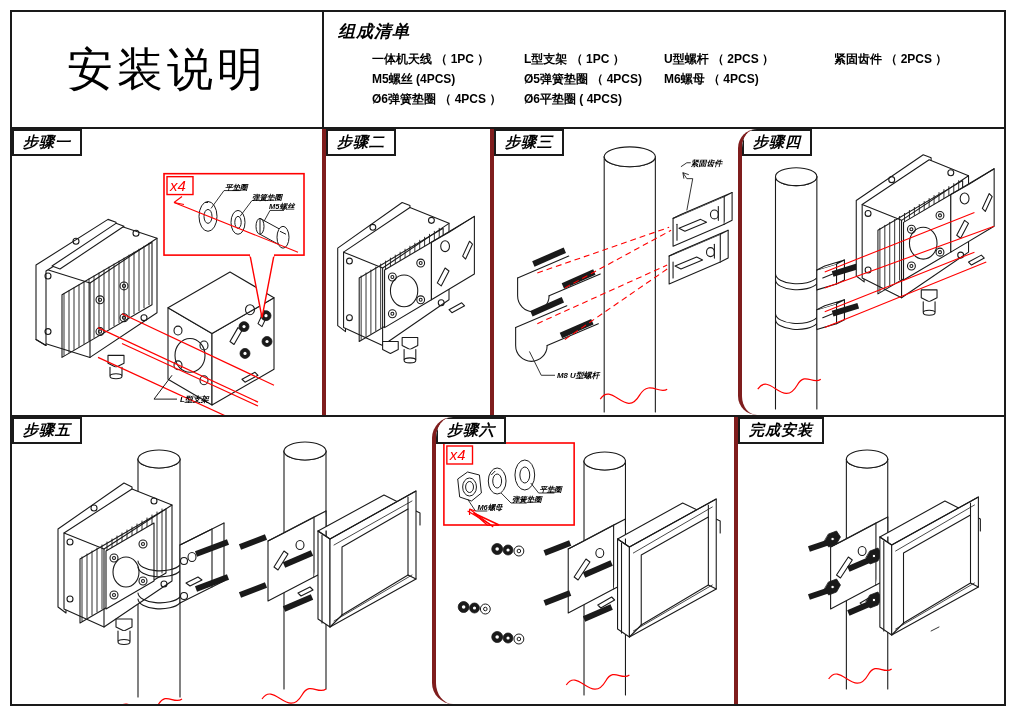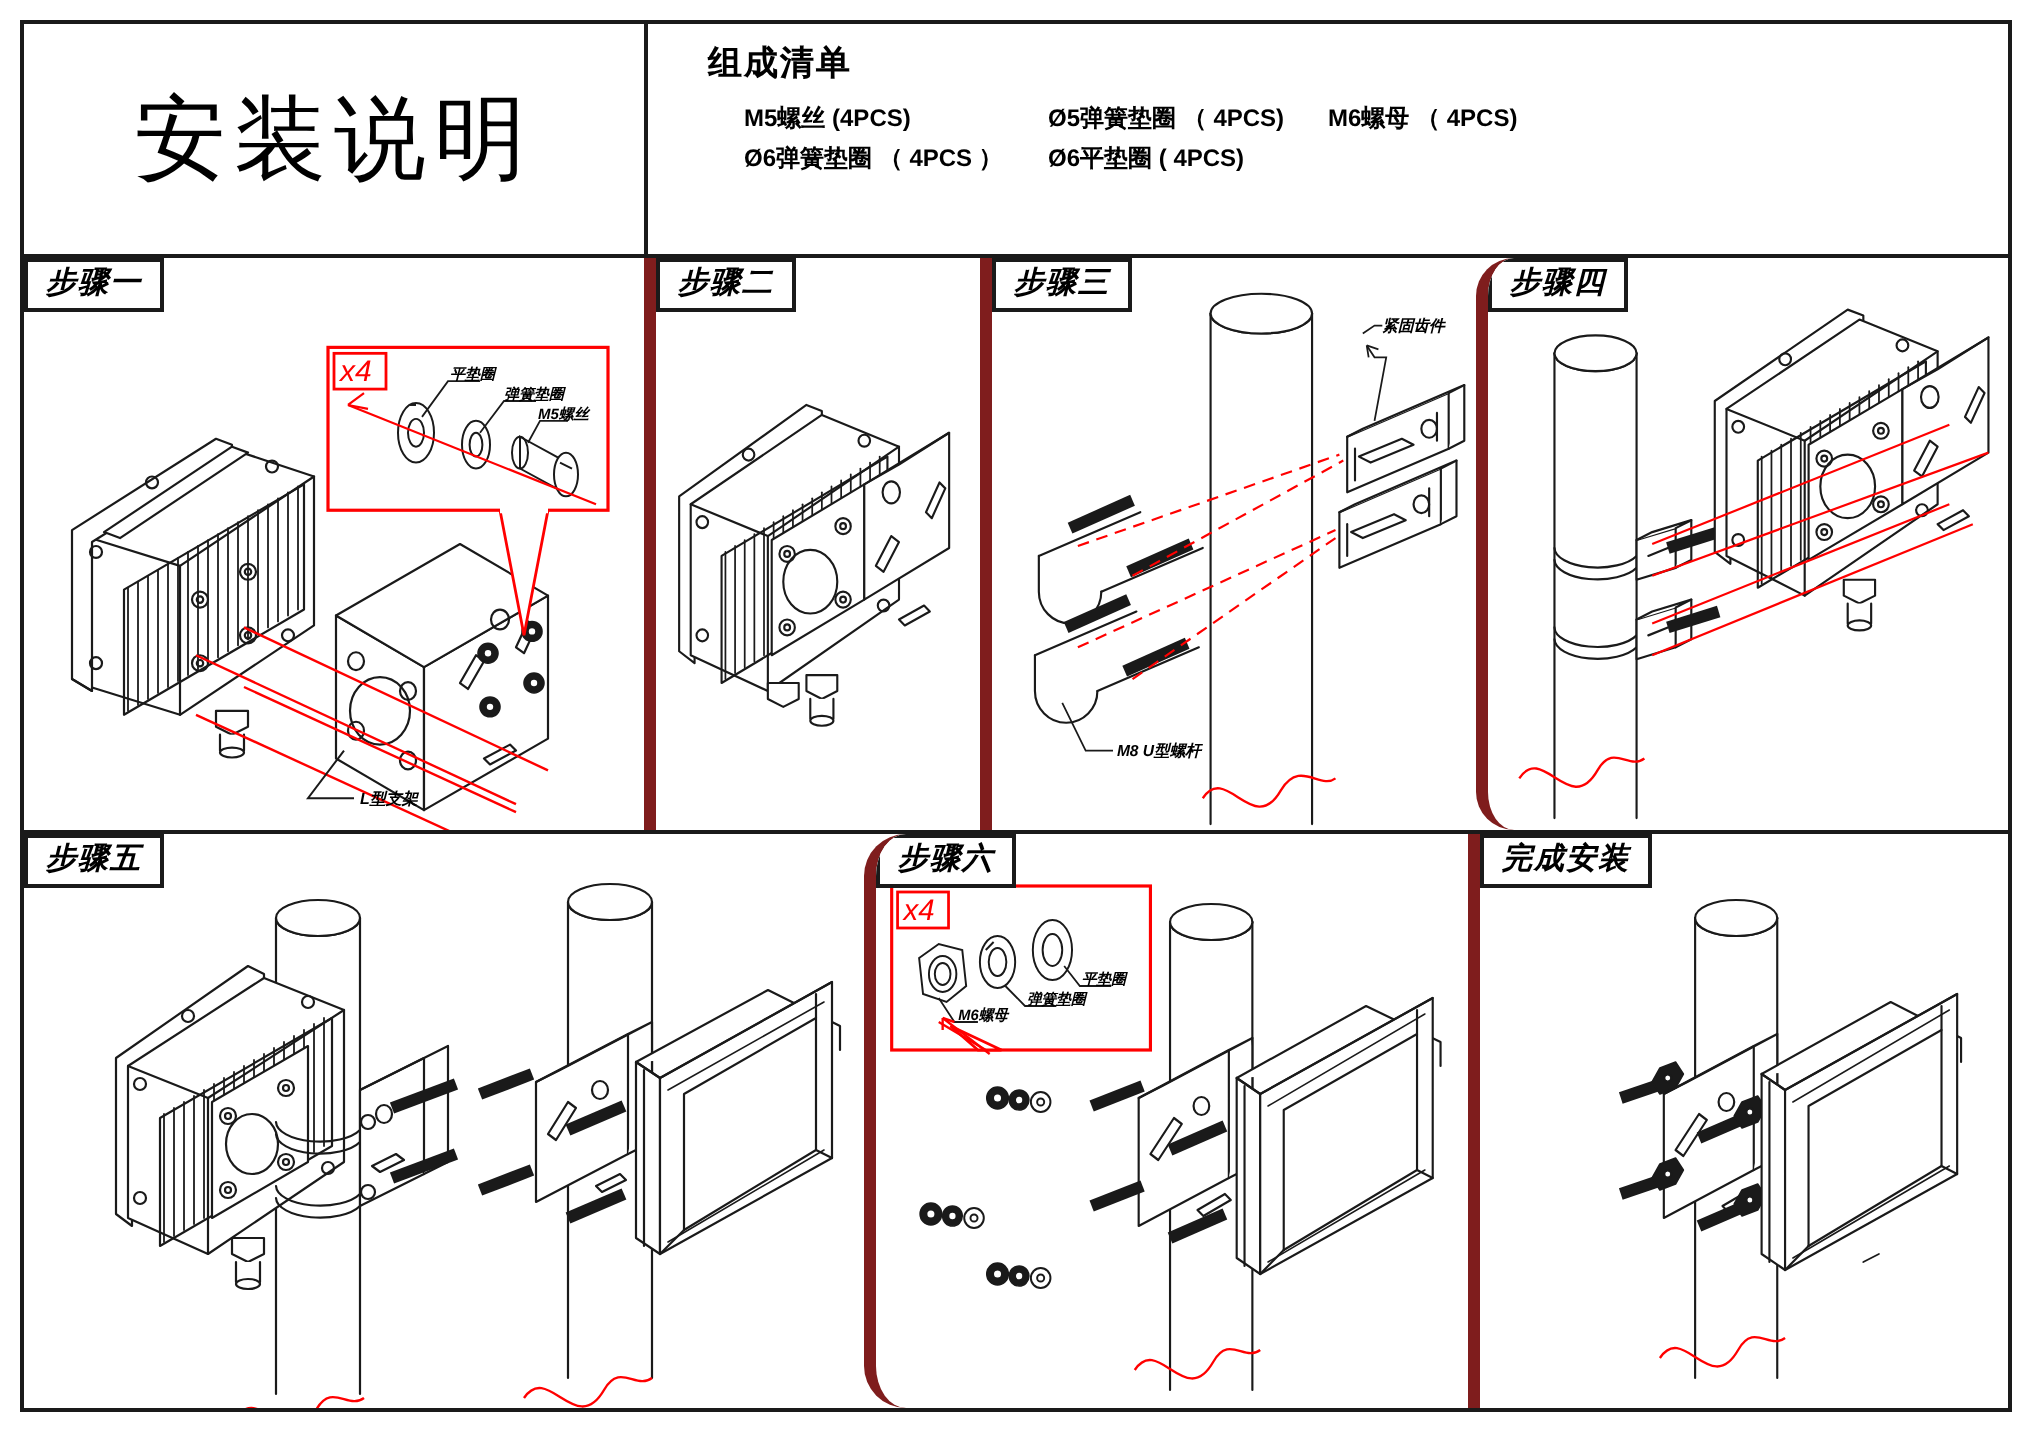--- a/index.html
+++ b/index.html
@@ -52,7 +52,8 @@
   .parts-heading{
     font-size:17px;font-weight:bold;color:#000;
     letter-spacing:1px;
-    margin:0 0 6px 16px;
+    margin:0 0 6px 0;
+    font-style:italic;
   }
   .parts-rows{padding-left:34px;}
   .parts-row{

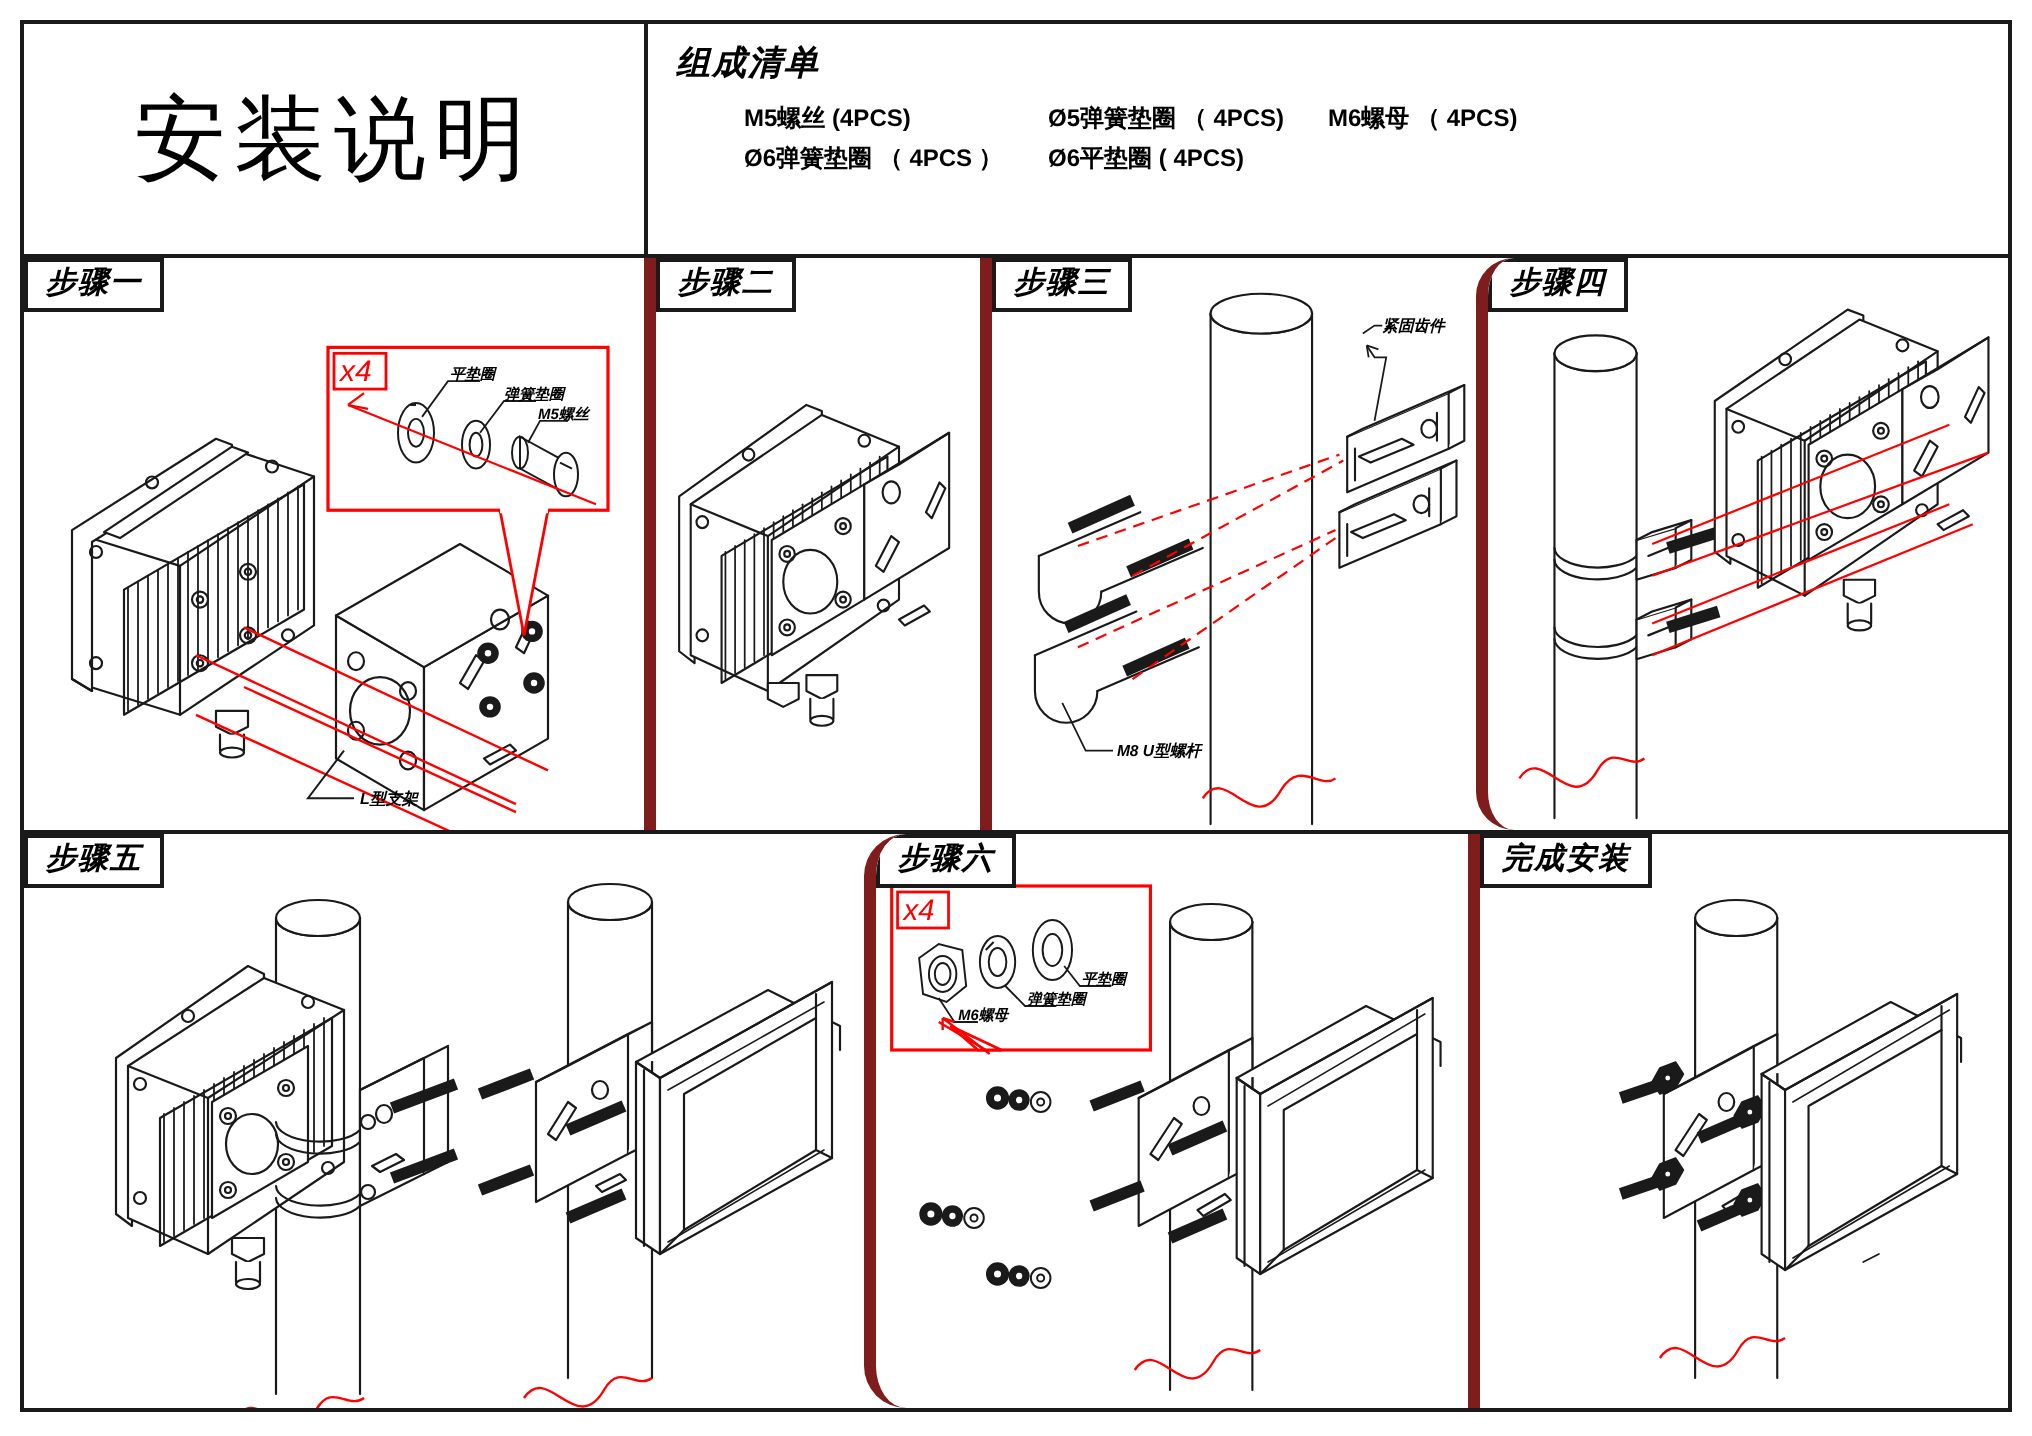--- a/index.html
+++ b/index.html
@@ -117,6 +117,12 @@
         <div class="parts-heading">组成清单</div>
         <div class="parts-rows">
 
+          <div class="parts-row">
+            <span class="pi p-w1"><span>一体机天线</span> <span>（ 1PC ）</span></span>
+            <span class="pi p-w2"><span>L型支架</span> <span>（ 1PC ）</span></span>
+            <span class="pi p-w5"><span>U型螺杆</span> <span>（ 2PCS ）</span></span>
+            <span class="pi p-w6"><span>紧固齿件</span> <span>（ 2PCS ）</span></span>
+          </div>
 
           <div class="parts-row">
             <span class="pi p-w1"><span>M5螺丝</span> <span>(4PCS)</span></span>

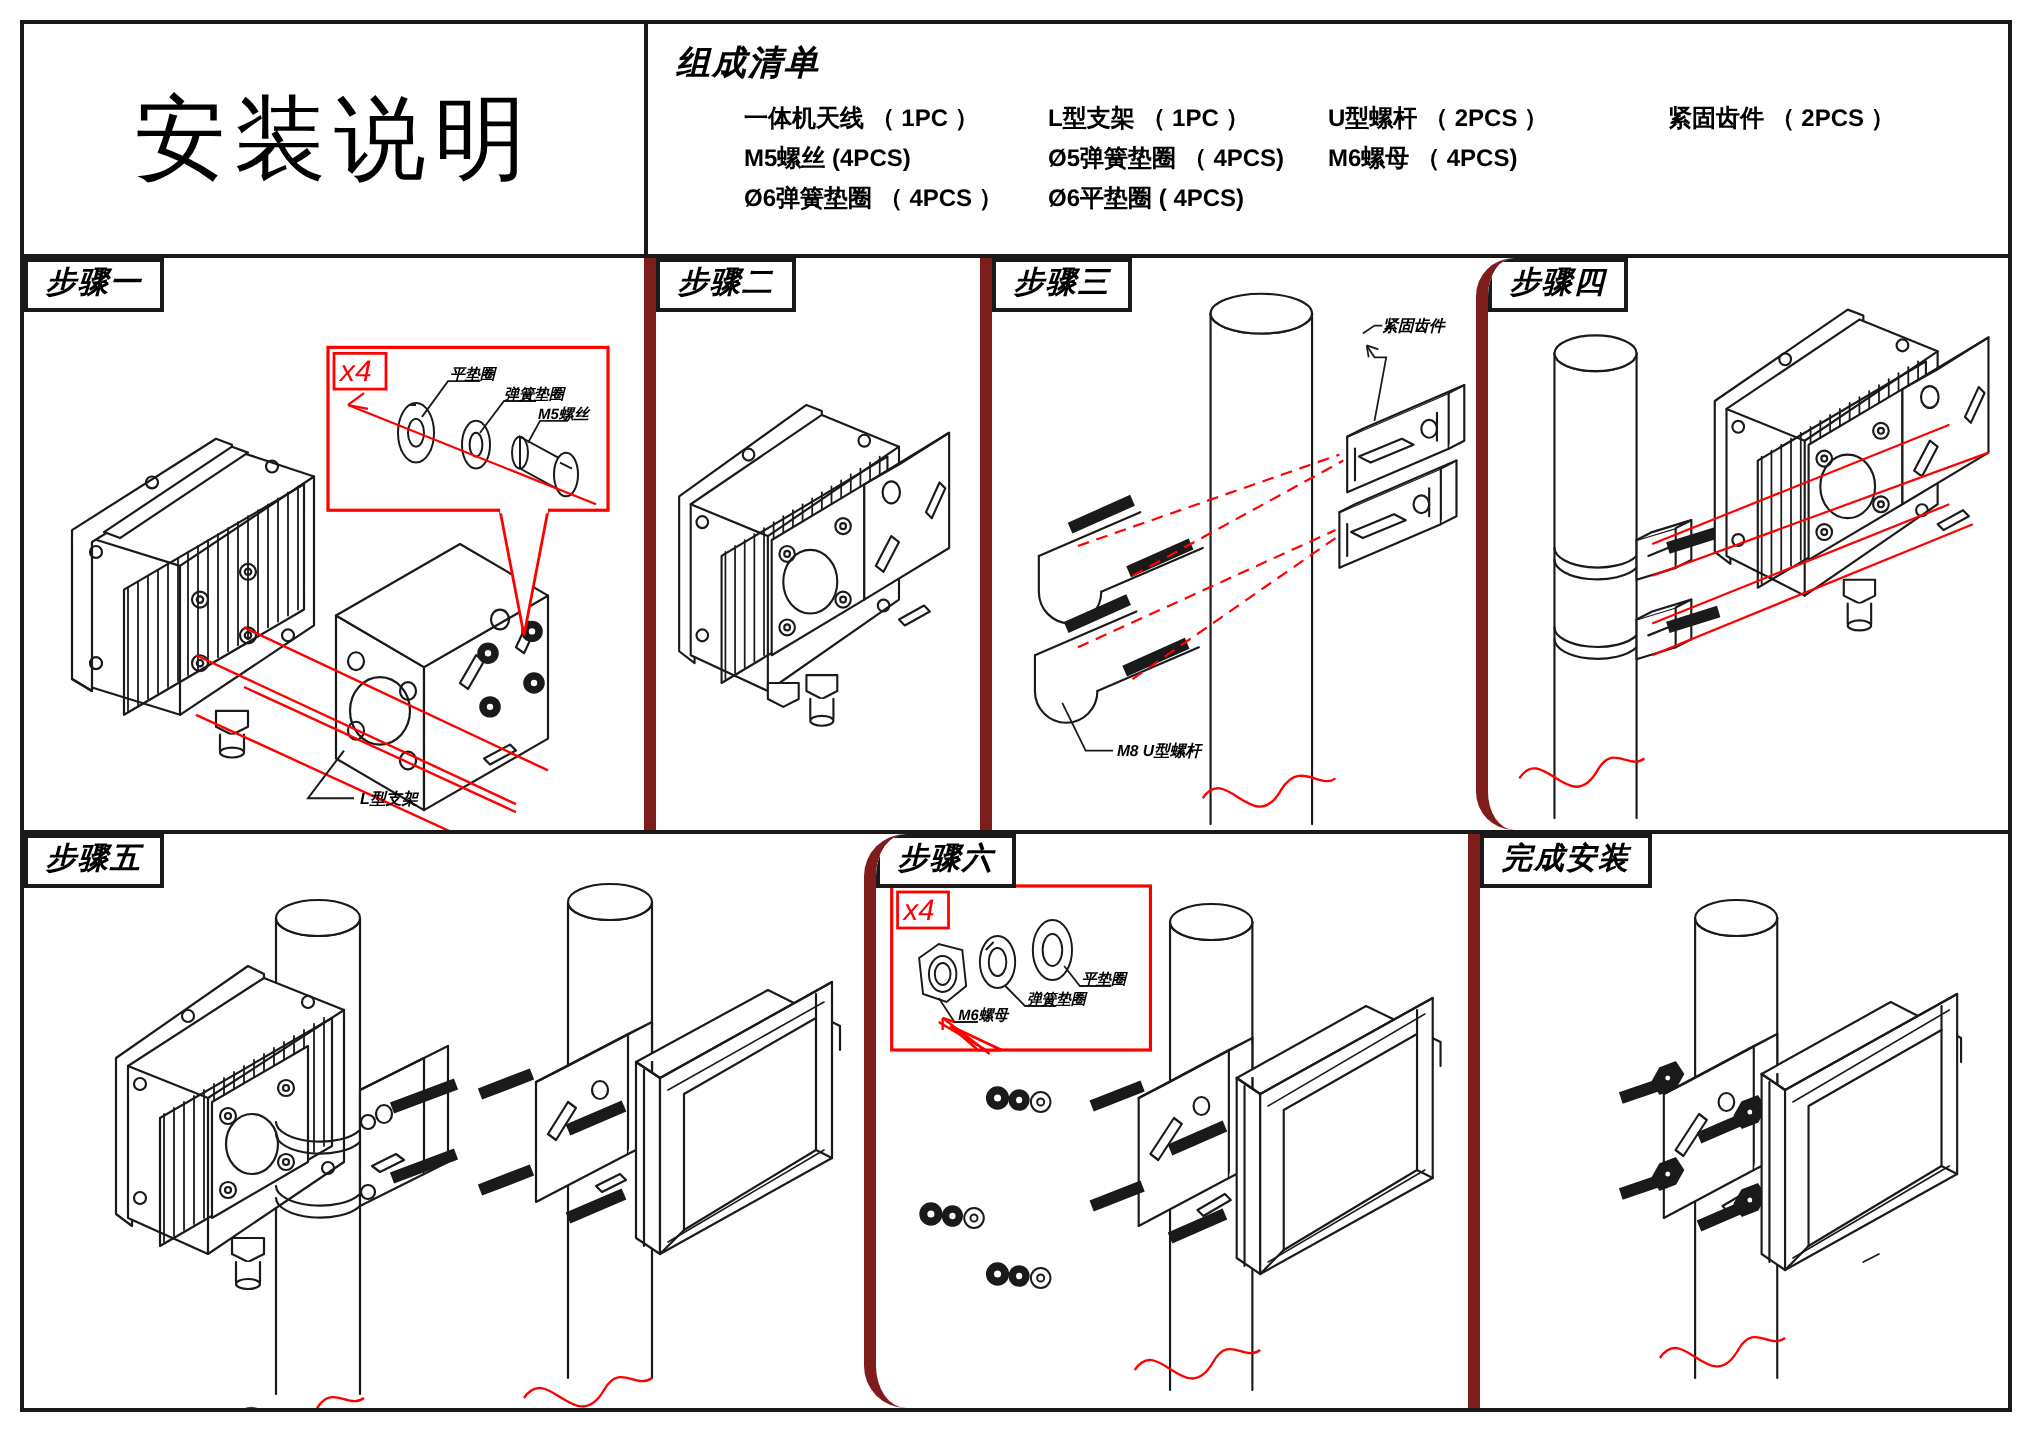--- a/index.html
+++ b/index.html
@@ -79,7 +79,7 @@
     overflow:hidden;
     font-style:italic;
   }
-  .panel + .panel{border-left:6px solid #7f1d1d;}
+  .panel + .panel{border-left:4px solid #7f1d1d;}
   .steplabel{
     position:absolute;left:0px;top:0px;
     border:2px solid #1a1a1a;

